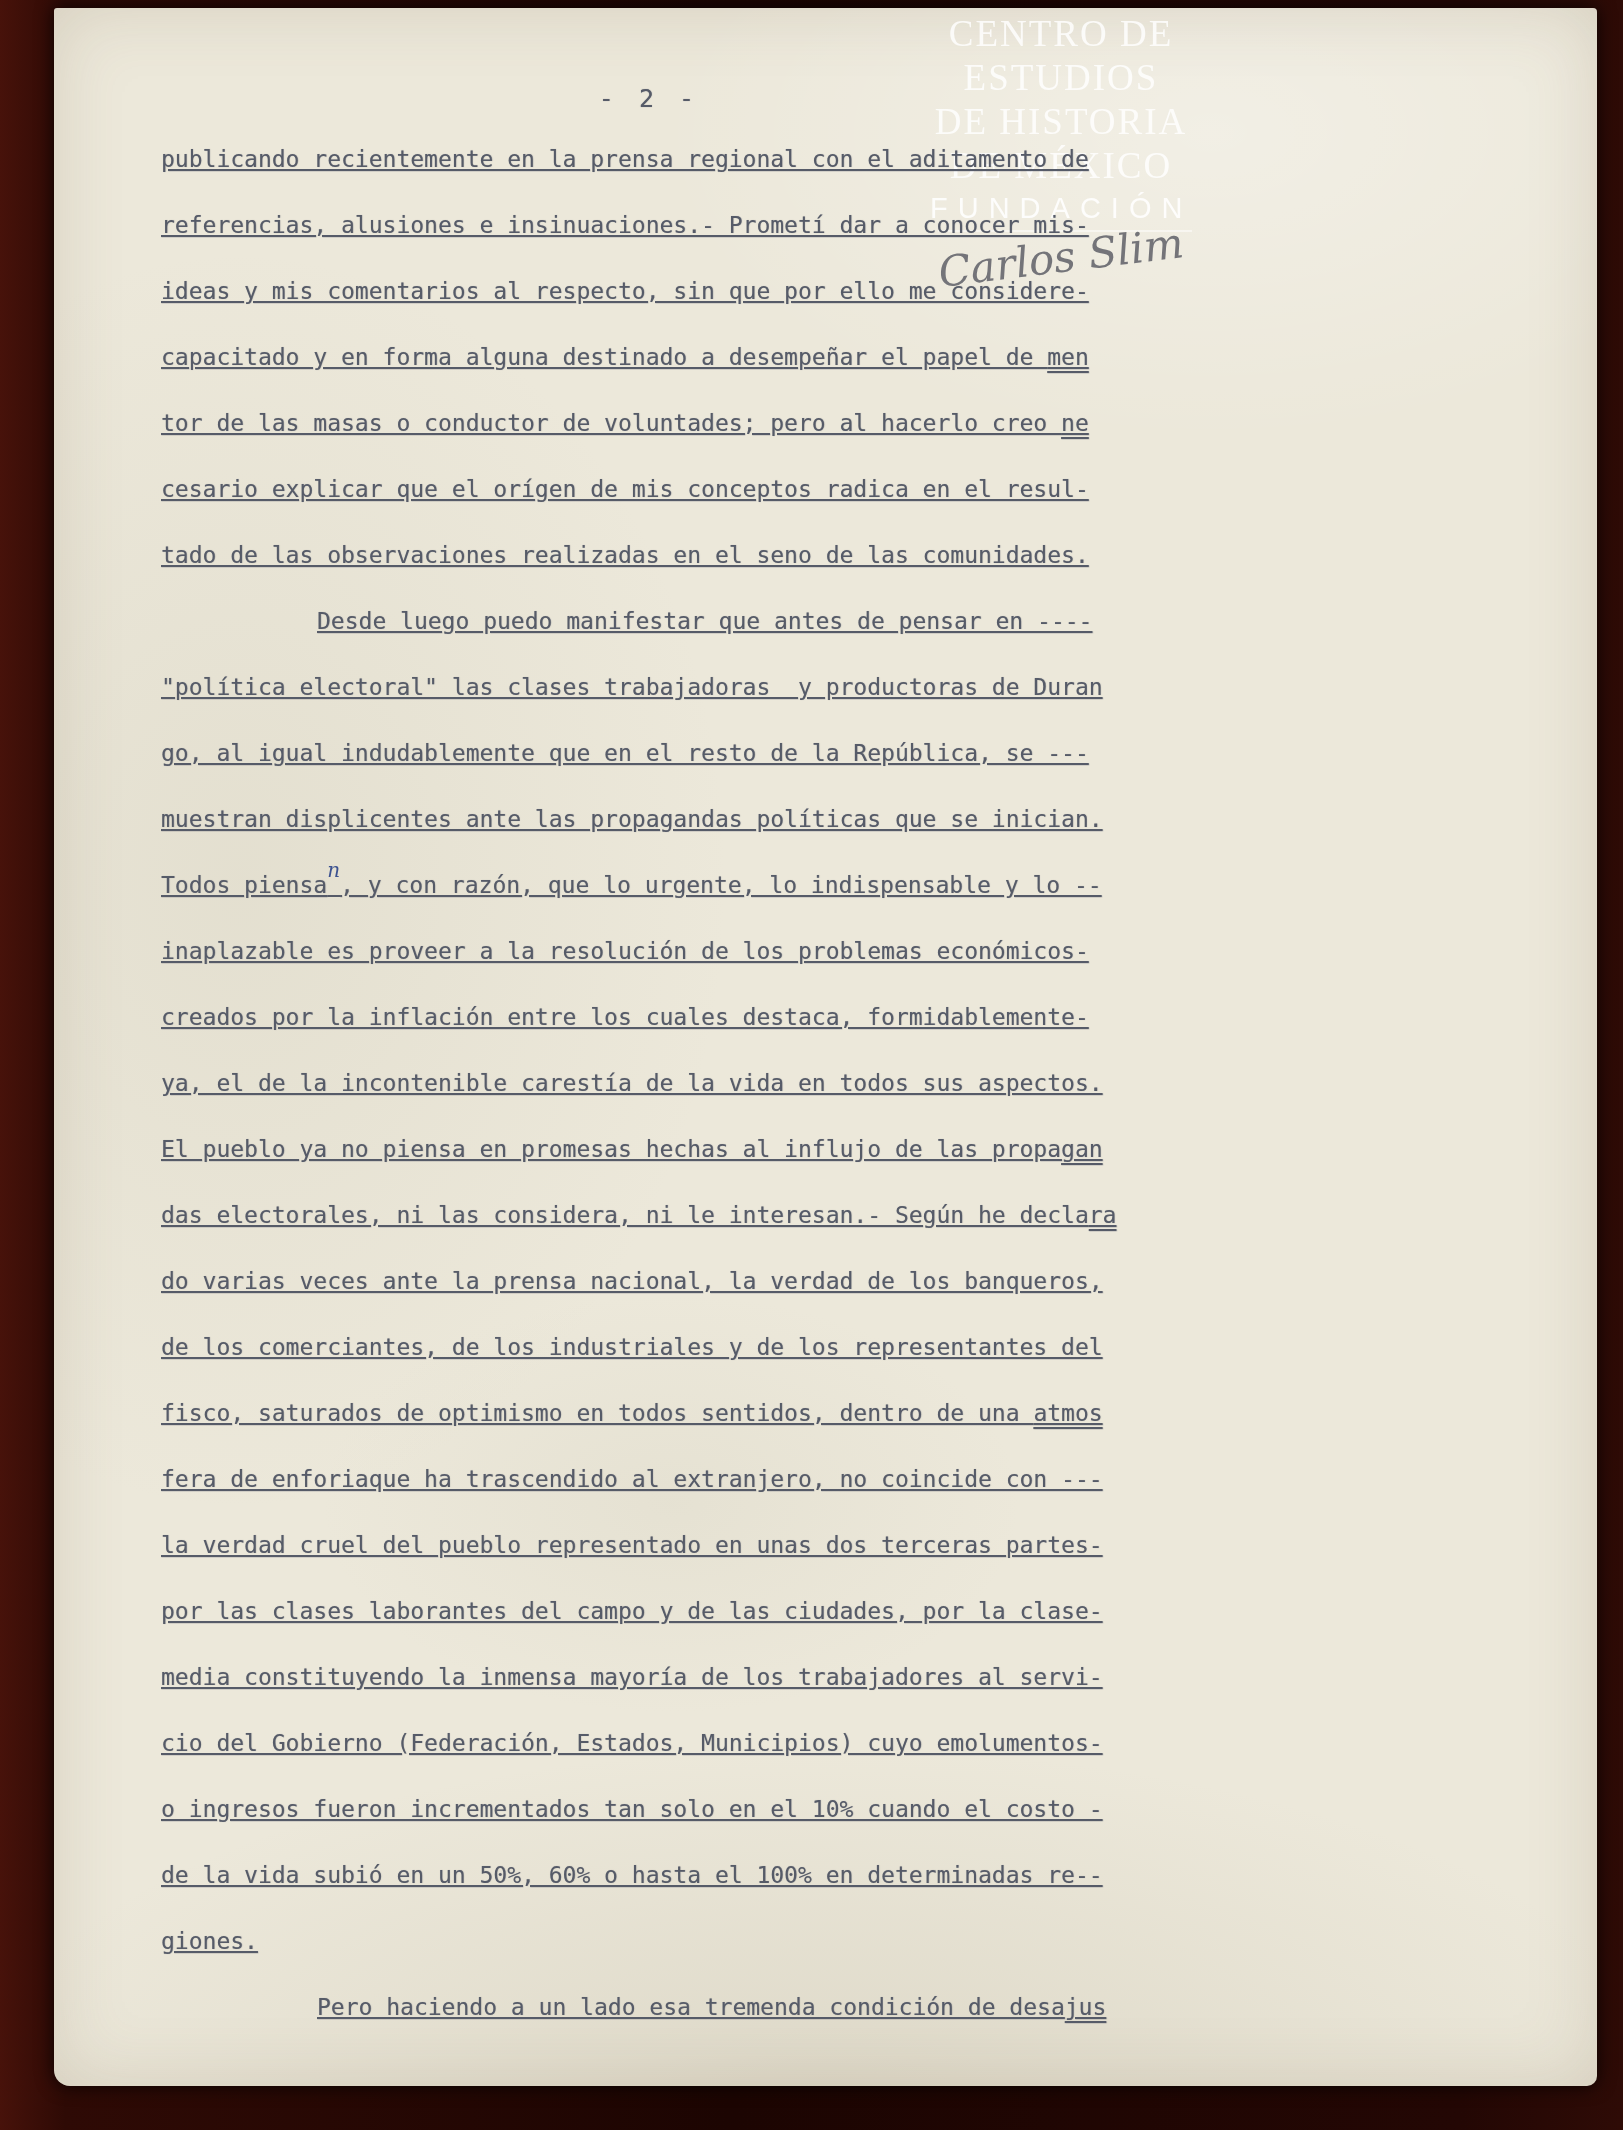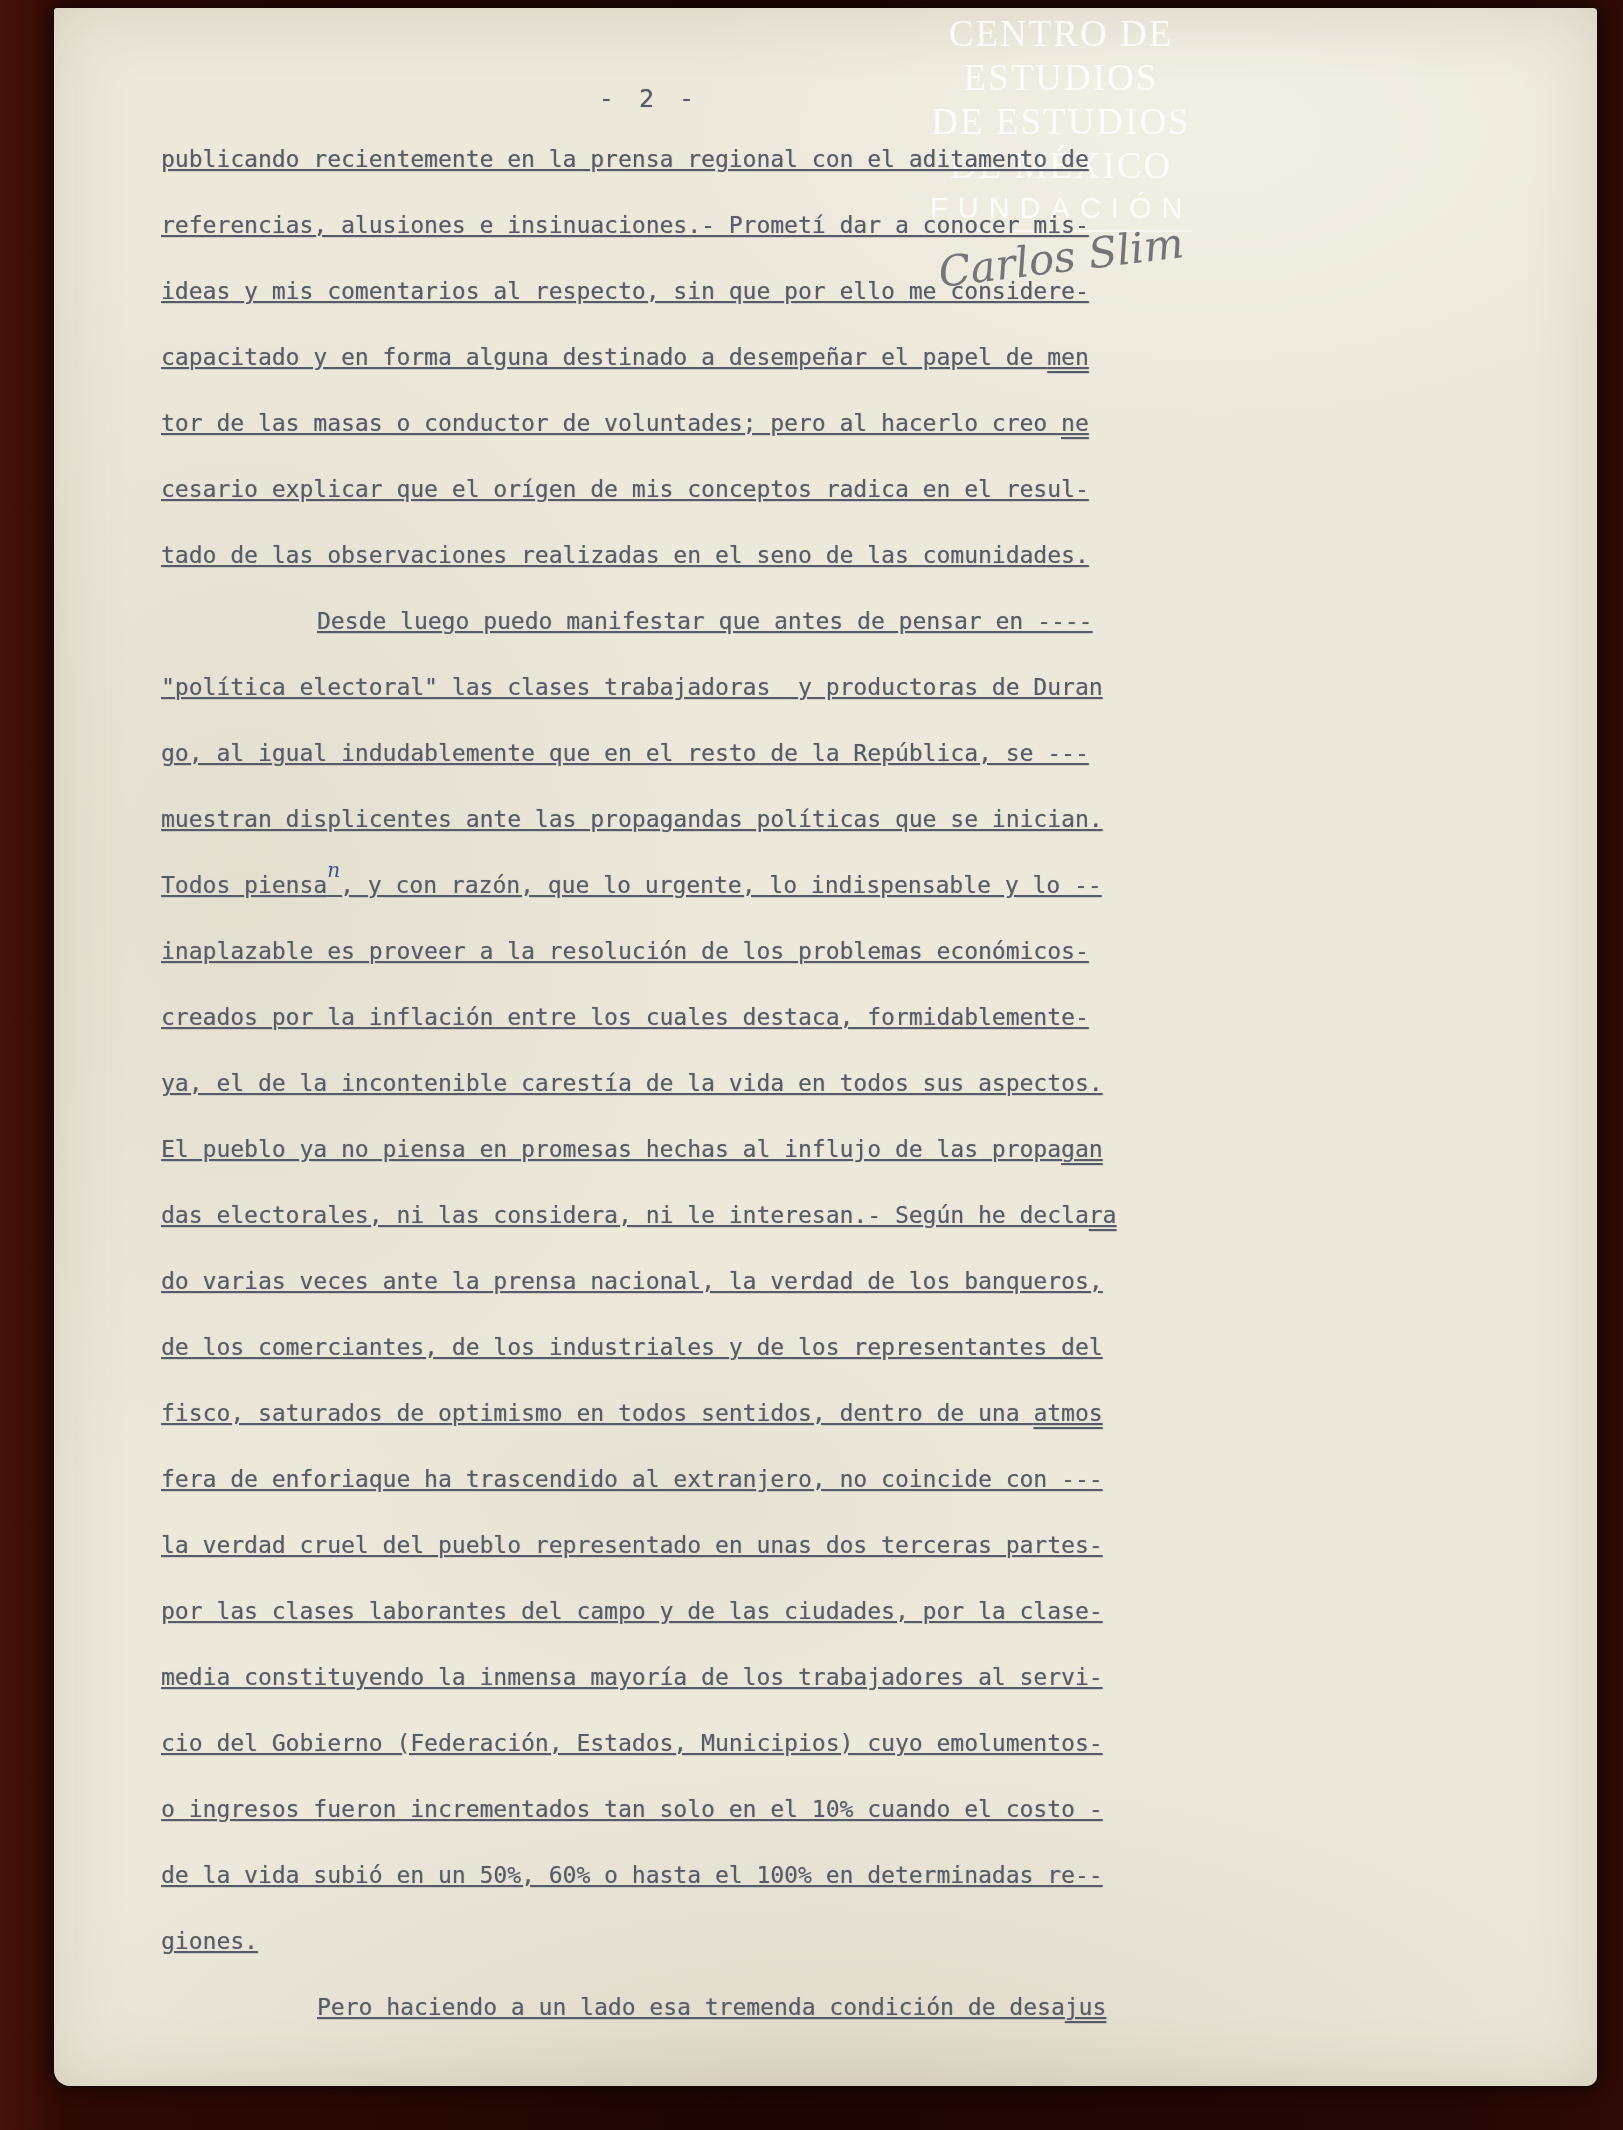--- a/index.html
+++ b/index.html
@@ -95,7 +95,7 @@
     <div class="watermark">
       <div class="wm-line">CENTRO DE</div>
       <div class="wm-line">ESTUDIOS</div>
-      <div class="wm-line">DE ESTUDIOS</div>
+      <div class="wm-line">DE HISTORIA</div>
       <div class="wm-line">DE MÉXICO</div>
       <div class="wm-fund">FUNDACIÓN</div>
       <div class="wm-rule"></div>

